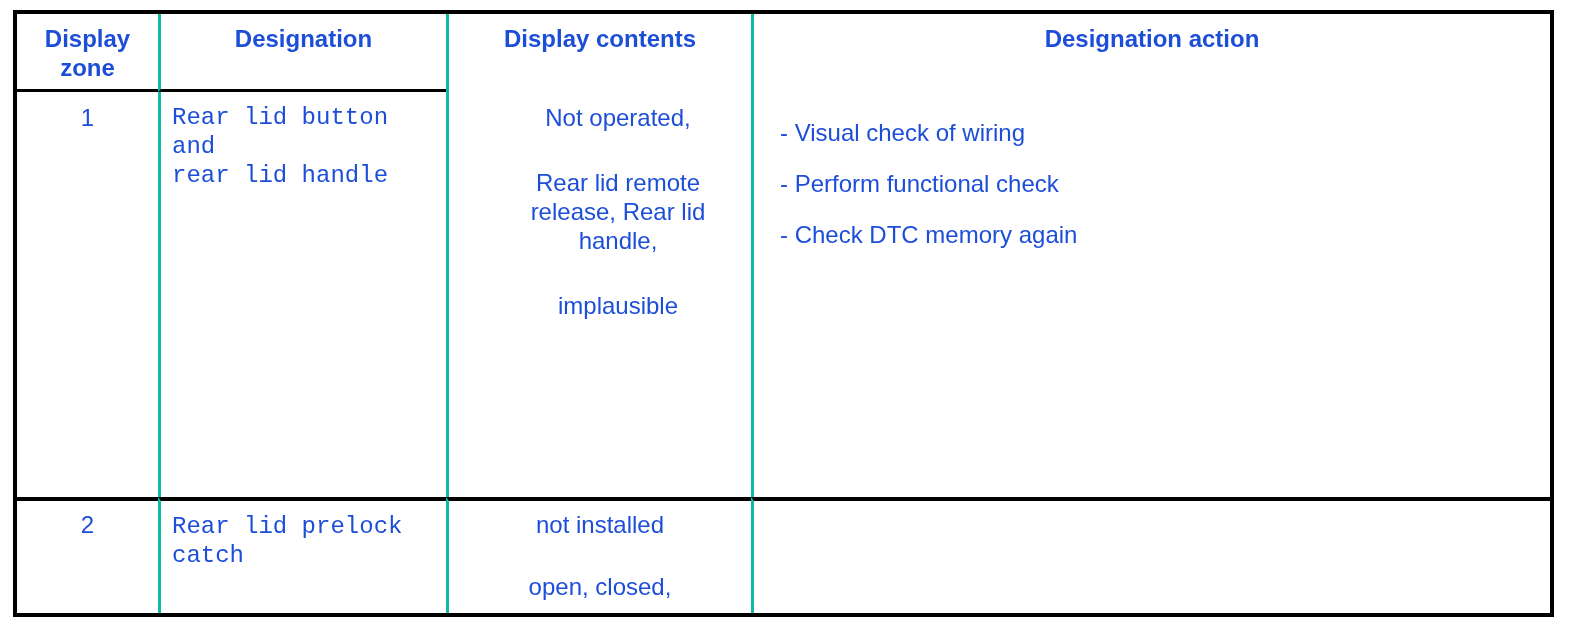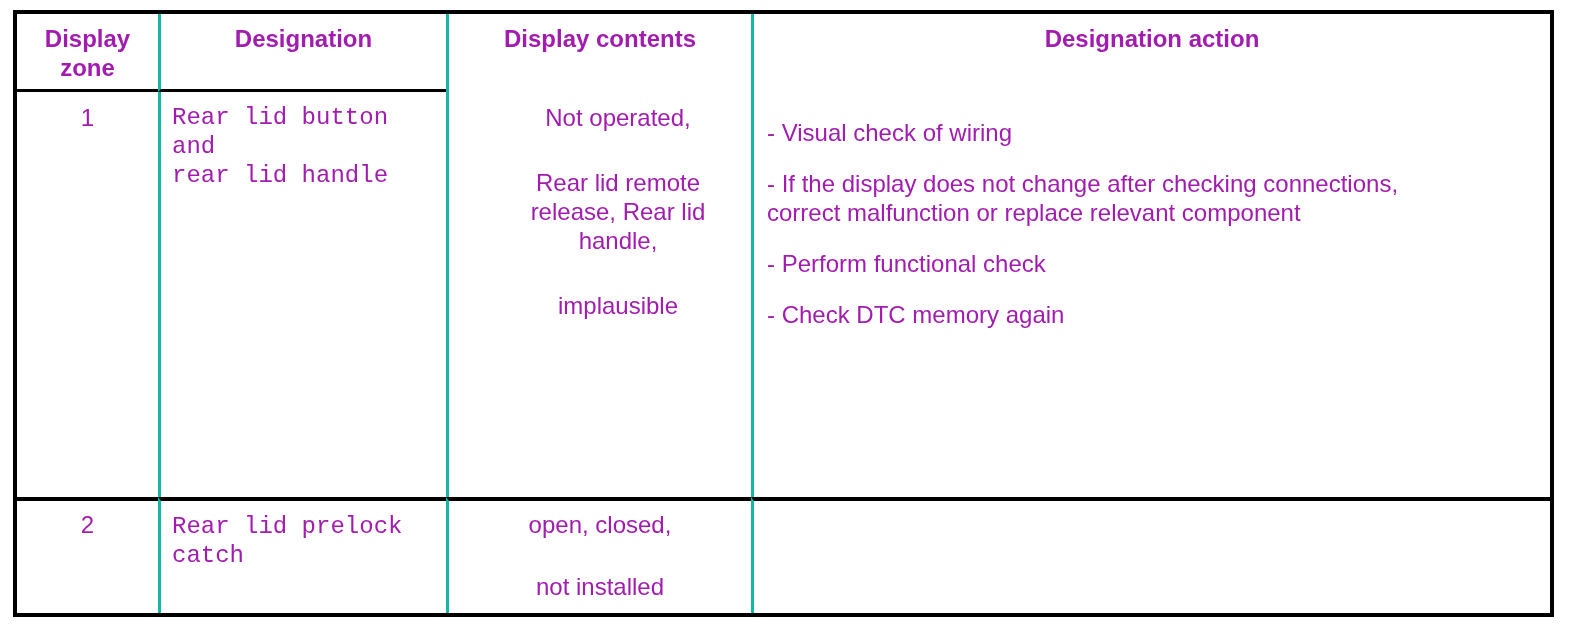--- a/index.html
+++ b/index.html
@@ -10,7 +10,7 @@
     height: 628px;
     background: #ffffff;
     font-family: "Liberation Sans", "DejaVu Sans", sans-serif;
-    color: #a21caf;
+    color: #1d4ed8;
   }
   .table {
     position: absolute;

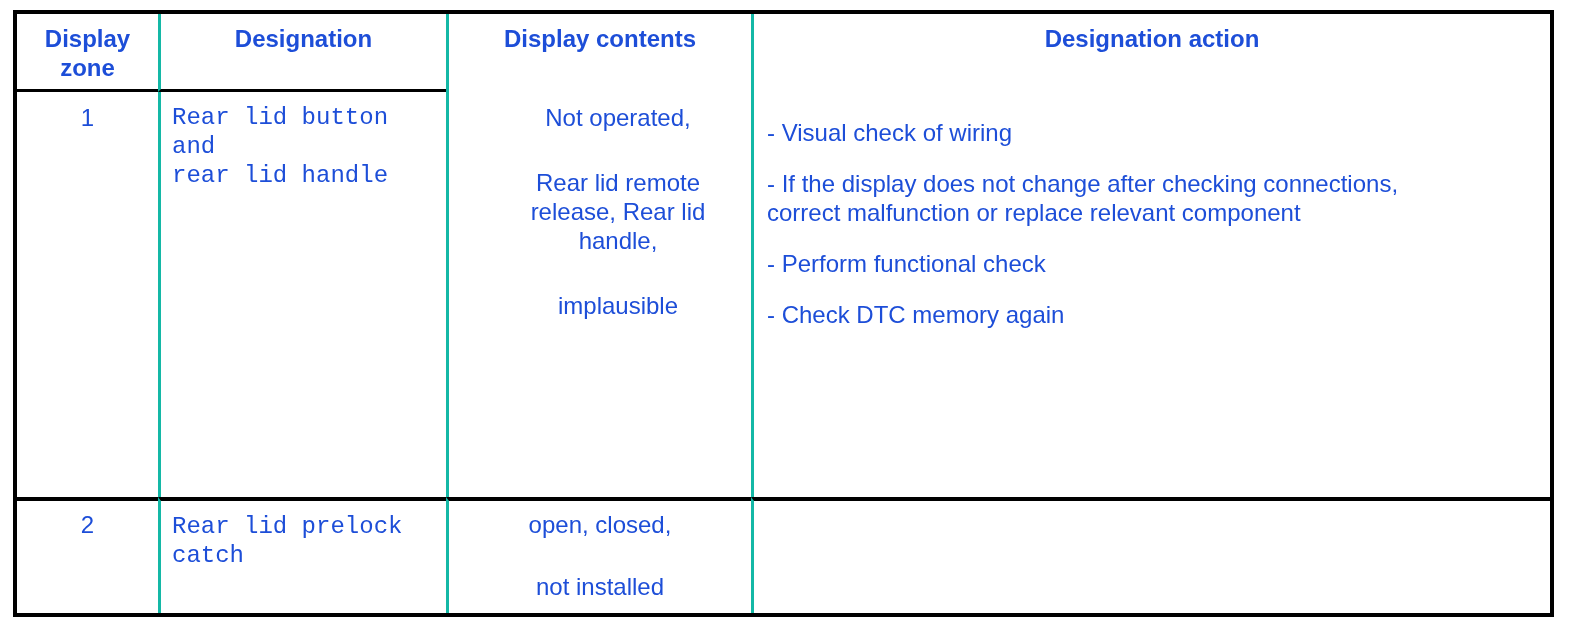--- a/index.html
+++ b/index.html
@@ -52,7 +52,7 @@
     padding-top: 11px;
   }
   .actions {
-    padding: 26px 20px 0 13px;
+    padding: 26px 20px 0 26px;
   }
   .r2 { padding-top: 9px; }
   .contents > div, .actions > div { white-space: pre-line; }

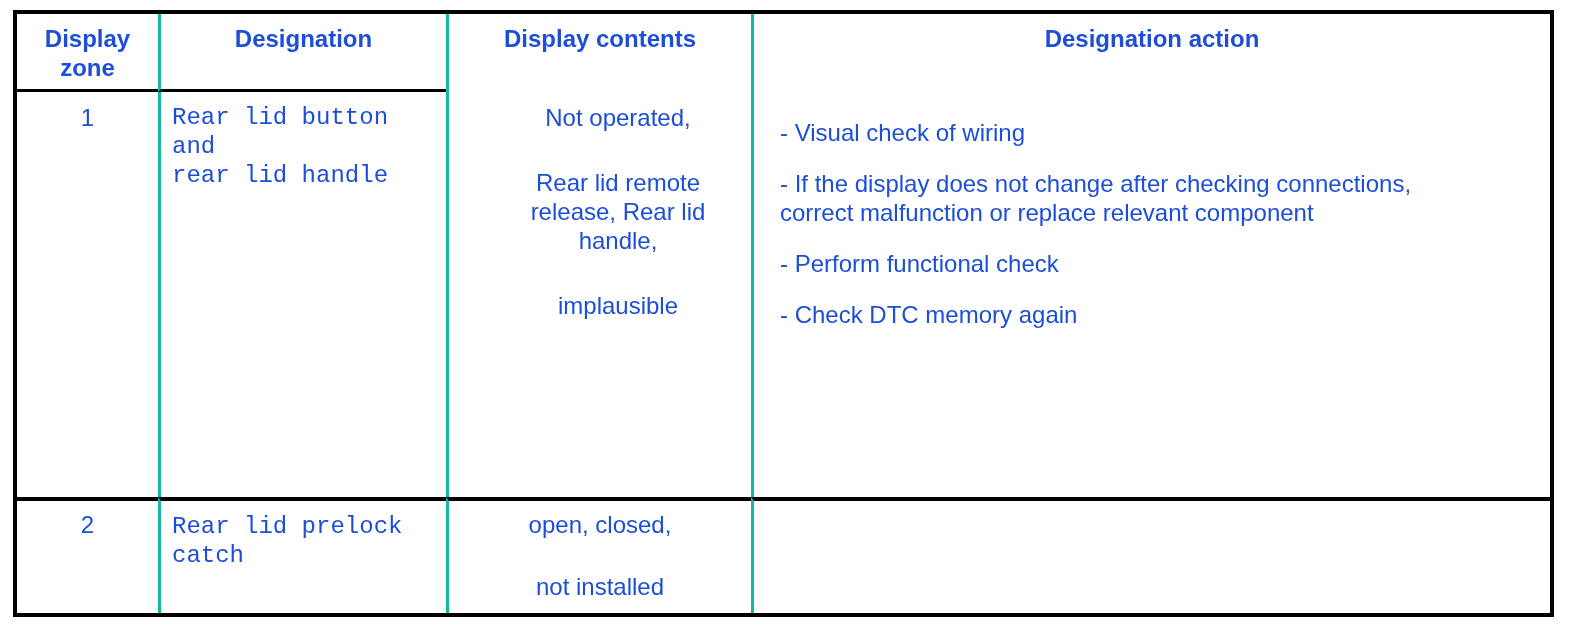--- a/index.html
+++ b/index.html
@@ -83,8 +83,6 @@
       </div>
     <div class="cell actions bl">
         <div class="apara">- Visual check of wiring</div>
-        <div class="apara">- If the display does not change after checking connections,
-correct malfunction or replace relevant component</div>
         <div class="apara">- Perform functional check</div>
         <div class="apara">- Check DTC memory again</div>
       </div>

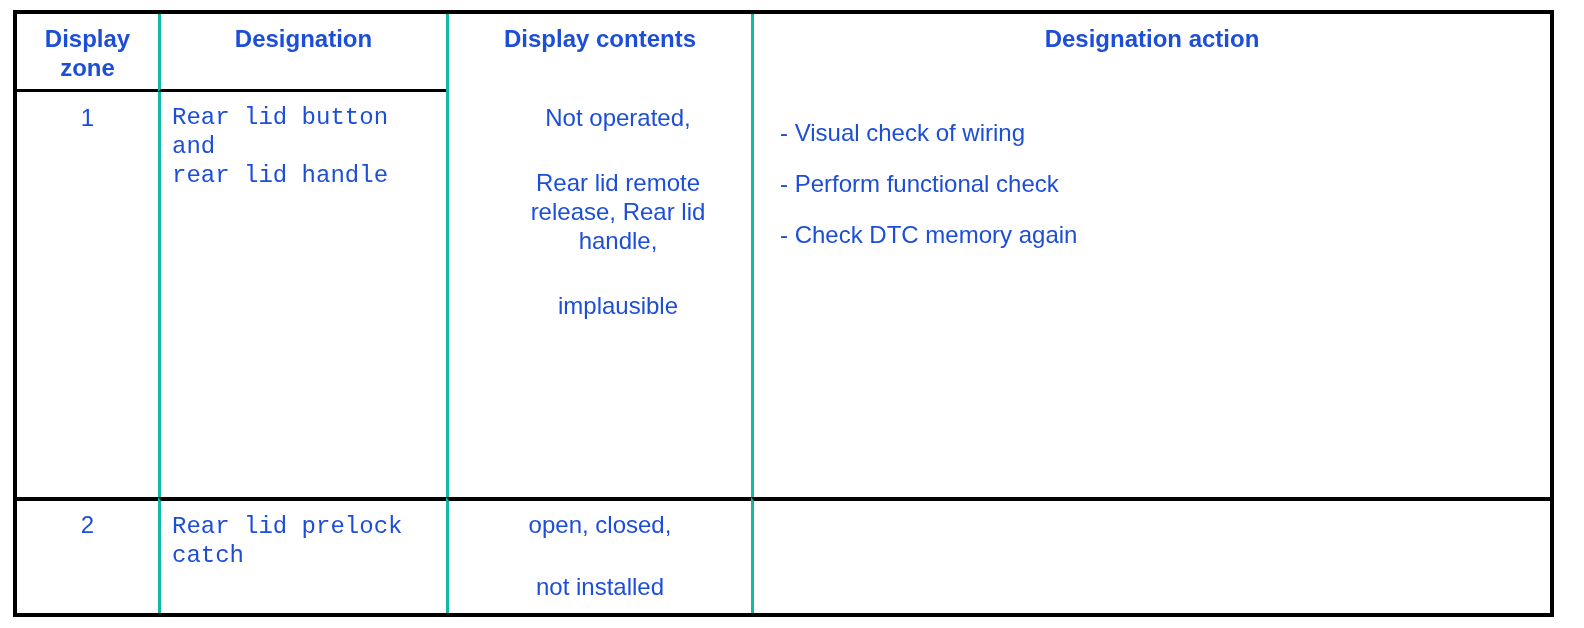--- a/index.html
+++ b/index.html
@@ -91,8 +91,8 @@
     <div class="cell desig bl rt">Rear lid prelock
 catch</div>
     <div class="cell contents bl rt r2">
+        <div class="cpara2">not installed</div>
         <div class="cpara2">open, closed,</div>
-        <div class="cpara2">not installed</div>
       </div>
     <div class="cell actions bl rt"></div>
 

